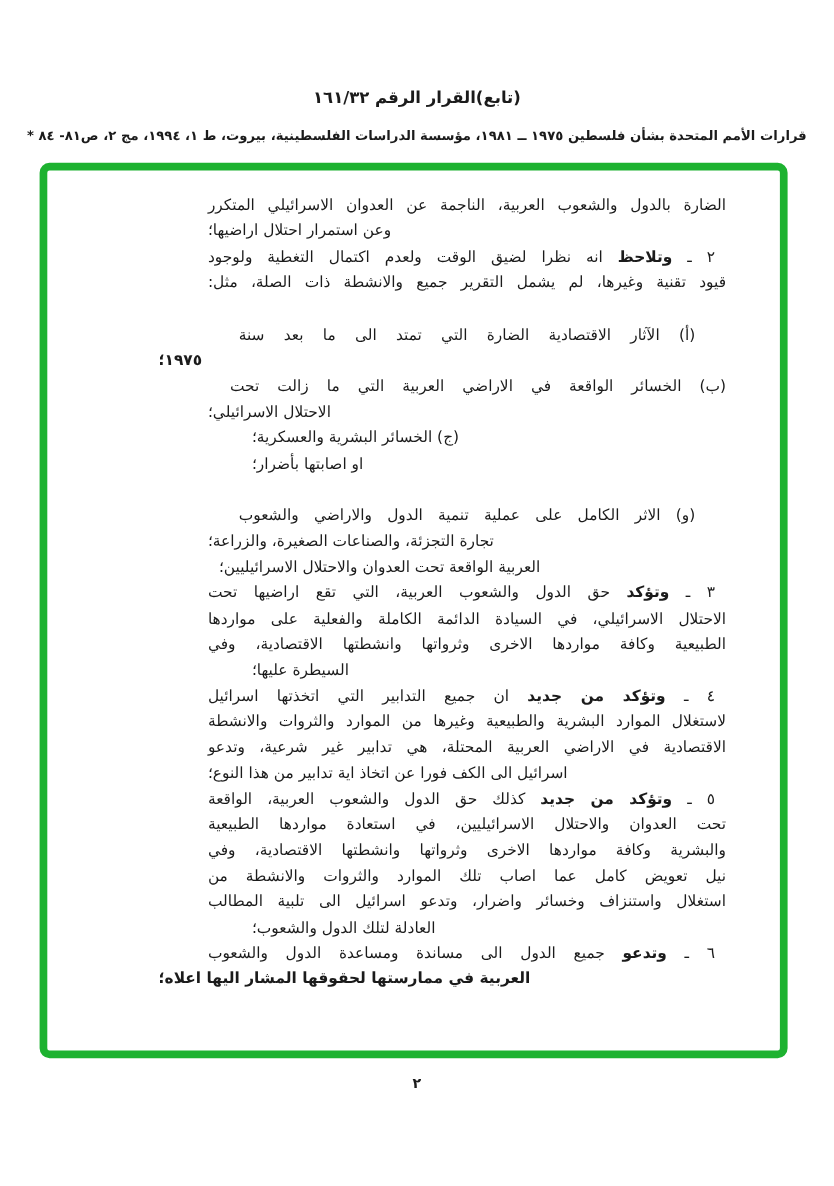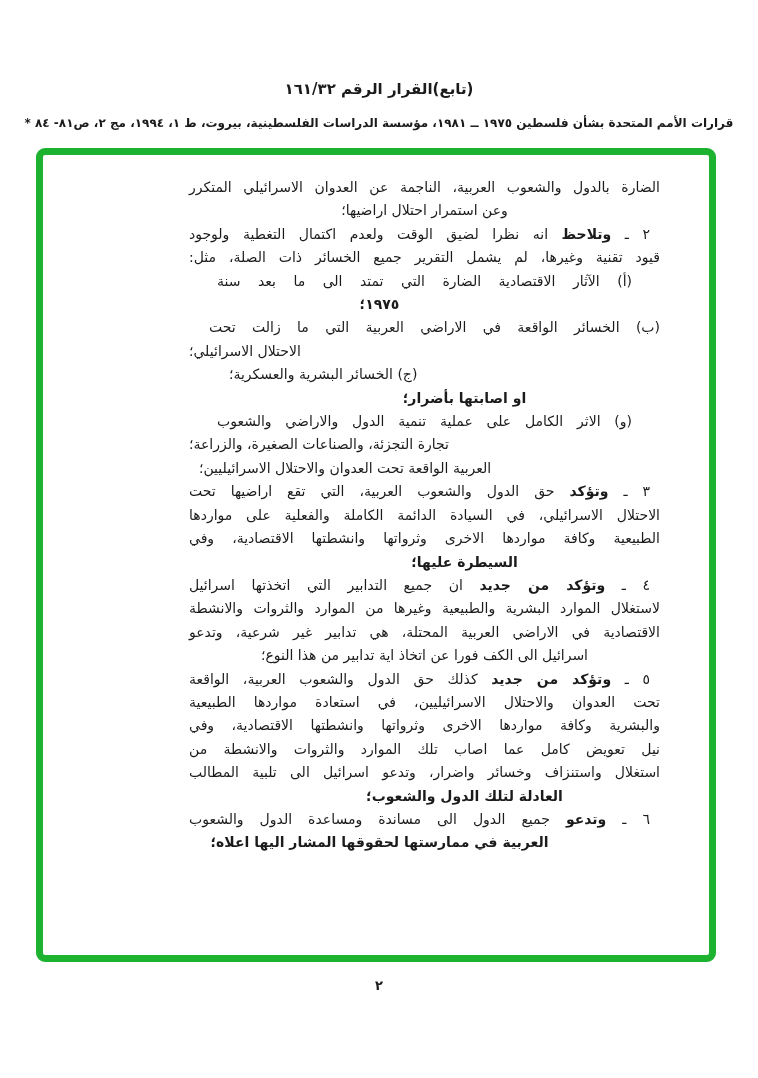--- a/index.html
+++ b/index.html
@@ -29,7 +29,7 @@
   .pl20{padding-left:20px;}
   .pl40{padding-left:40px;}
   .pl10{padding-left:10px;}
-  .center{text-align:center;}
+  .center{text-align:left;}
   .left{text-align:left;}
   .shiftl{transform:translateX(-45px);font-weight:bold;}
   .shiftr{transform:translateX(40px);font-weight:bold;}

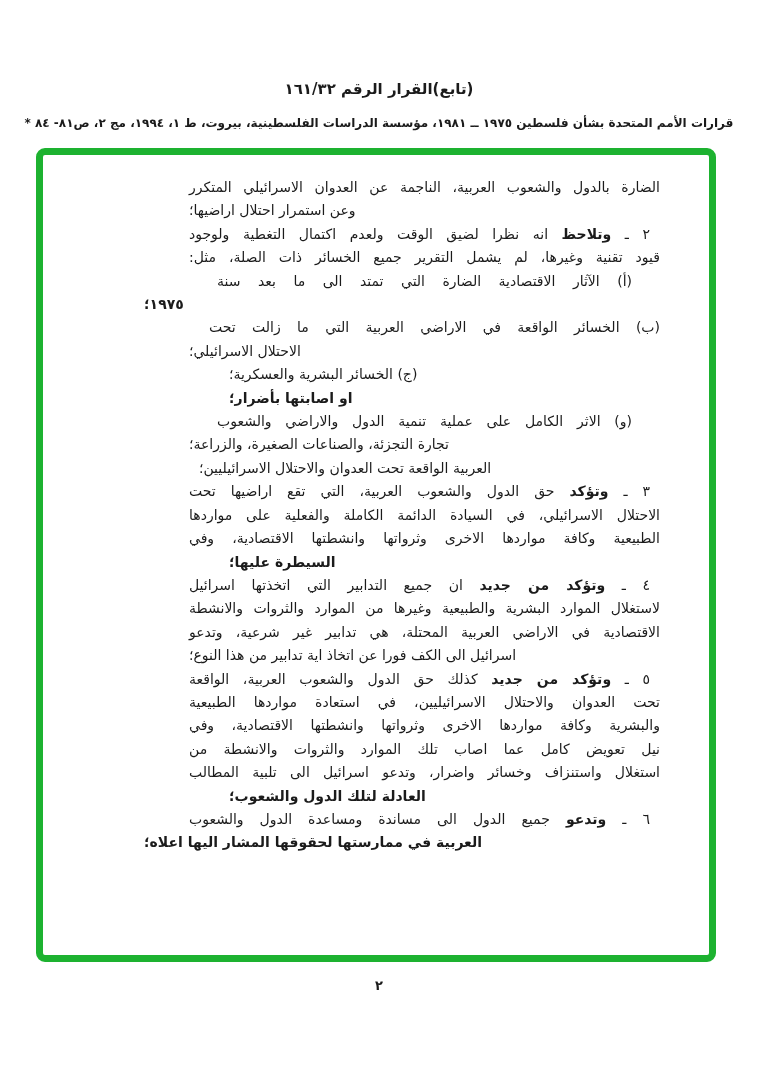--- a/index.html
+++ b/index.html
@@ -49,7 +49,7 @@
     <div class="line full"><span>الضارة بالدول والشعوب العربية، الناجمة عن العدوان الاسرائيلي المتكرر</span></div>
     <div class="line center"><span>وعن استمرار احتلال اراضيها؛</span></div>
     <div class="line num"><span>٢ ـ </span><span class="b">وتلاحظ</span><span> انه نظرا لضيق الوقت ولعدم اكتمال التغطية ولوجود</span></div>
-    <div class="line full"><span>قيود تقنية وغيرها، لم يشمل التقرير جميع الخسائر ذات الصلة، مثل:</span></div>
+    <div class="line full"><span>قيود تقنية وغيرها، لم يشمل التقرير جميع والانشطة ذات الصلة، مثل:</span></div>
     <div class="line sub"><span>(أ) الآثار الاقتصادية الضارة التي تمتد الى ما بعد سنة</span></div>
     <div class="line center shiftl"><span>١٩٧٥؛</span></div>
     <div class="line full pl20"><span>(ب) الخسائر الواقعة في الاراضي العربية التي ما زالت تحت</span></div>

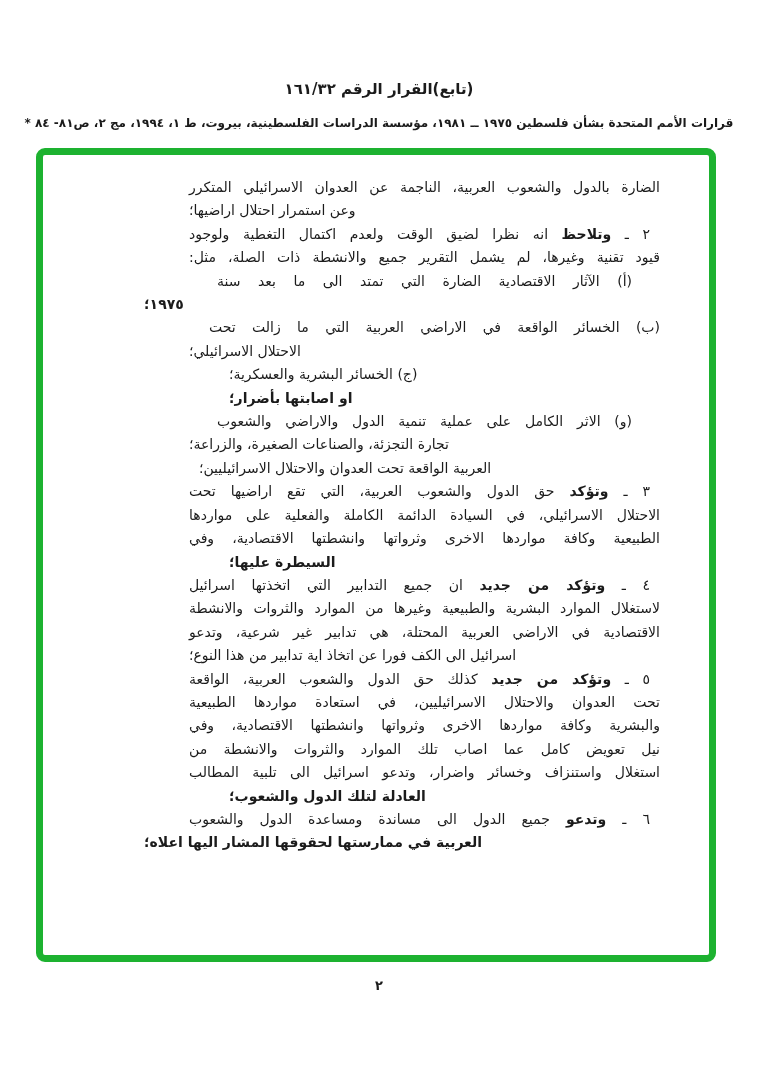--- a/index.html
+++ b/index.html
@@ -24,7 +24,7 @@
   .line .b{font-weight:bold;}
   .full{text-align:justify;text-align-last:justify;}
   .num{text-align:justify;text-align-last:justify;padding-right:10px;}
-  .sub{text-align:justify;text-align-last:justify;padding:0 28px;}
+  .sub{text-align:justify;text-align-last:justify;padding:0 28px;margin-top:24px;}
   .sub2{text-align:justify;text-align-last:justify;padding-right:10px;padding-left:28px;}
   .pl20{padding-left:20px;}
   .pl40{padding-left:40px;}

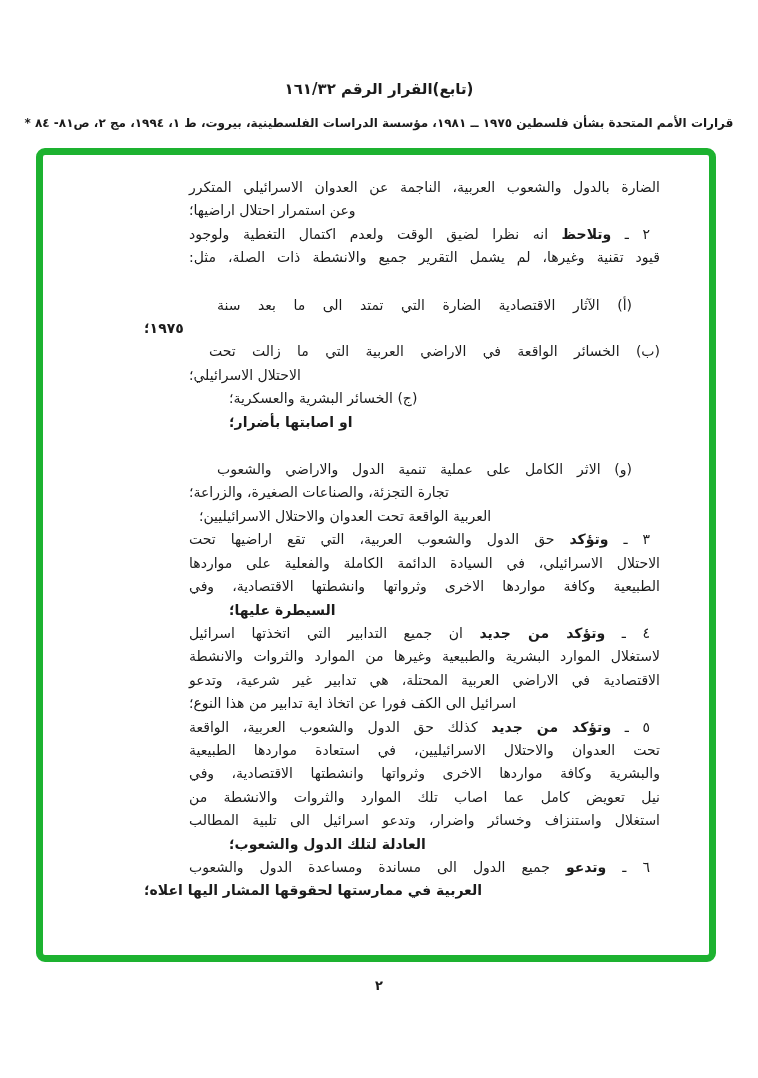--- a/index.html
+++ b/index.html
@@ -32,7 +32,7 @@
   .center{text-align:left;}
   .left{text-align:left;}
   .shiftl{transform:translateX(-45px);font-weight:bold;}
-  .shiftr{transform:translateX(40px);font-weight:bold;}
+  .shiftr{transform:translateX(40px);}
   .page-num{position:absolute;top:978px;left:0;right:0;text-align:center;font-size:13px;font-weight:bold;}
 </style>
 </head>

